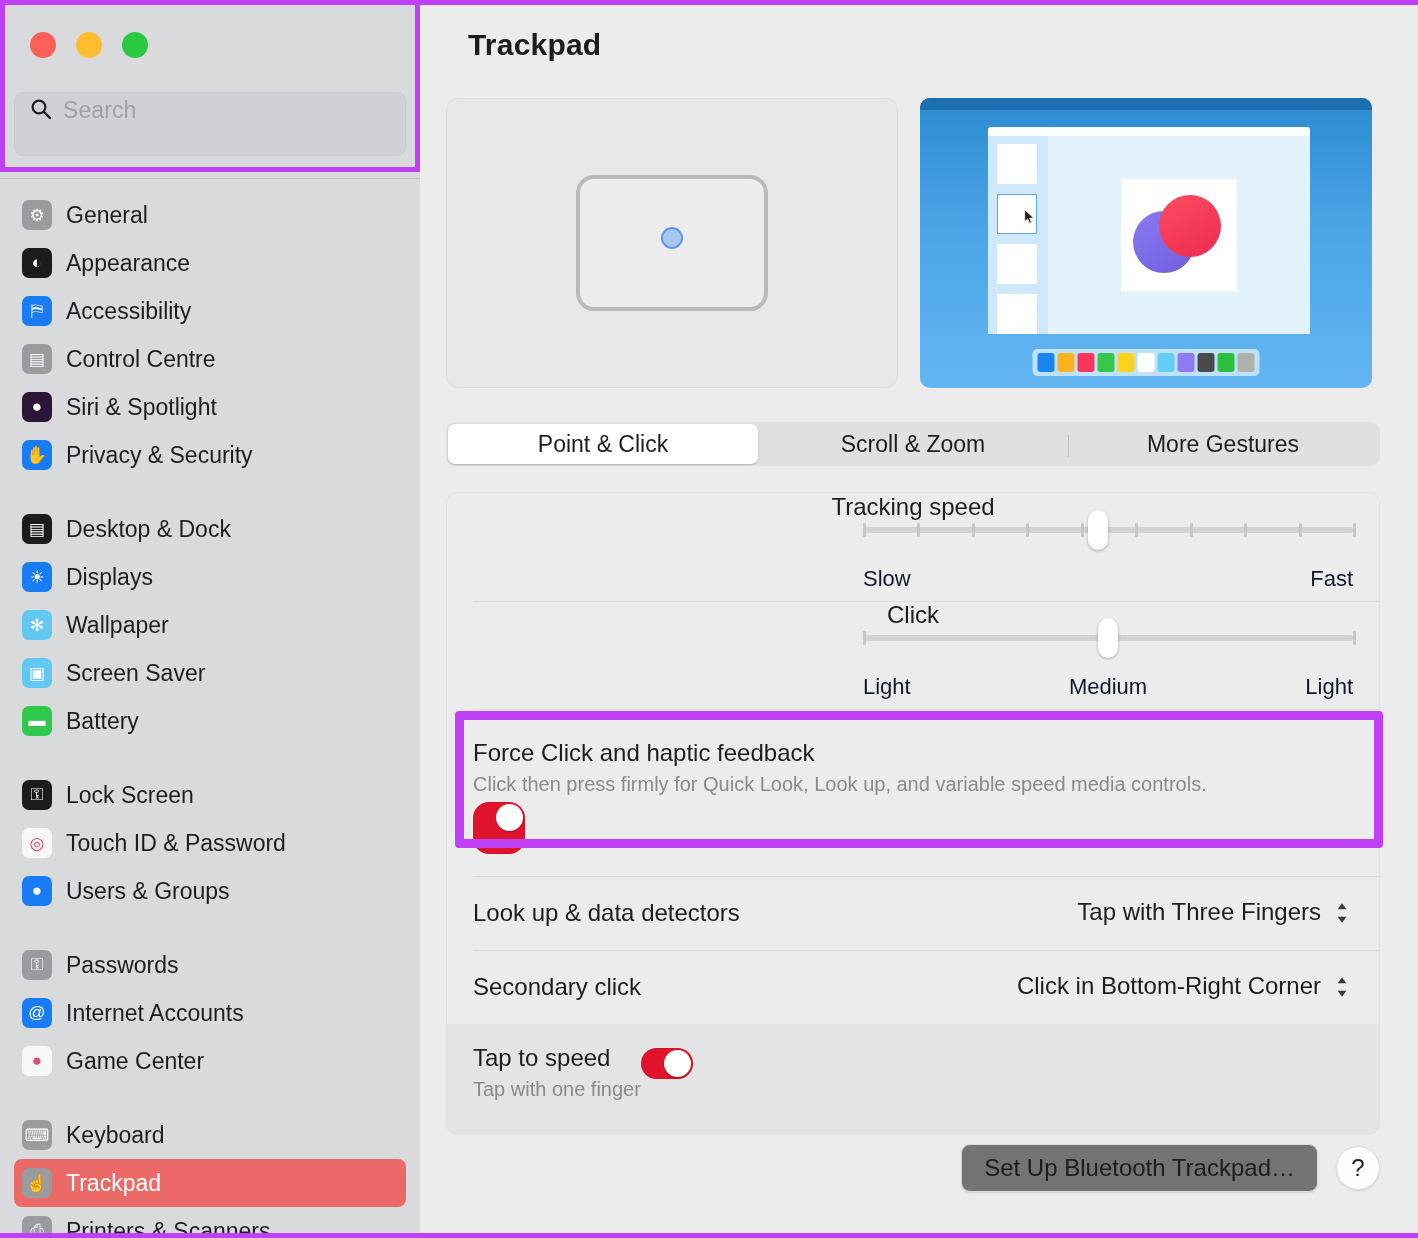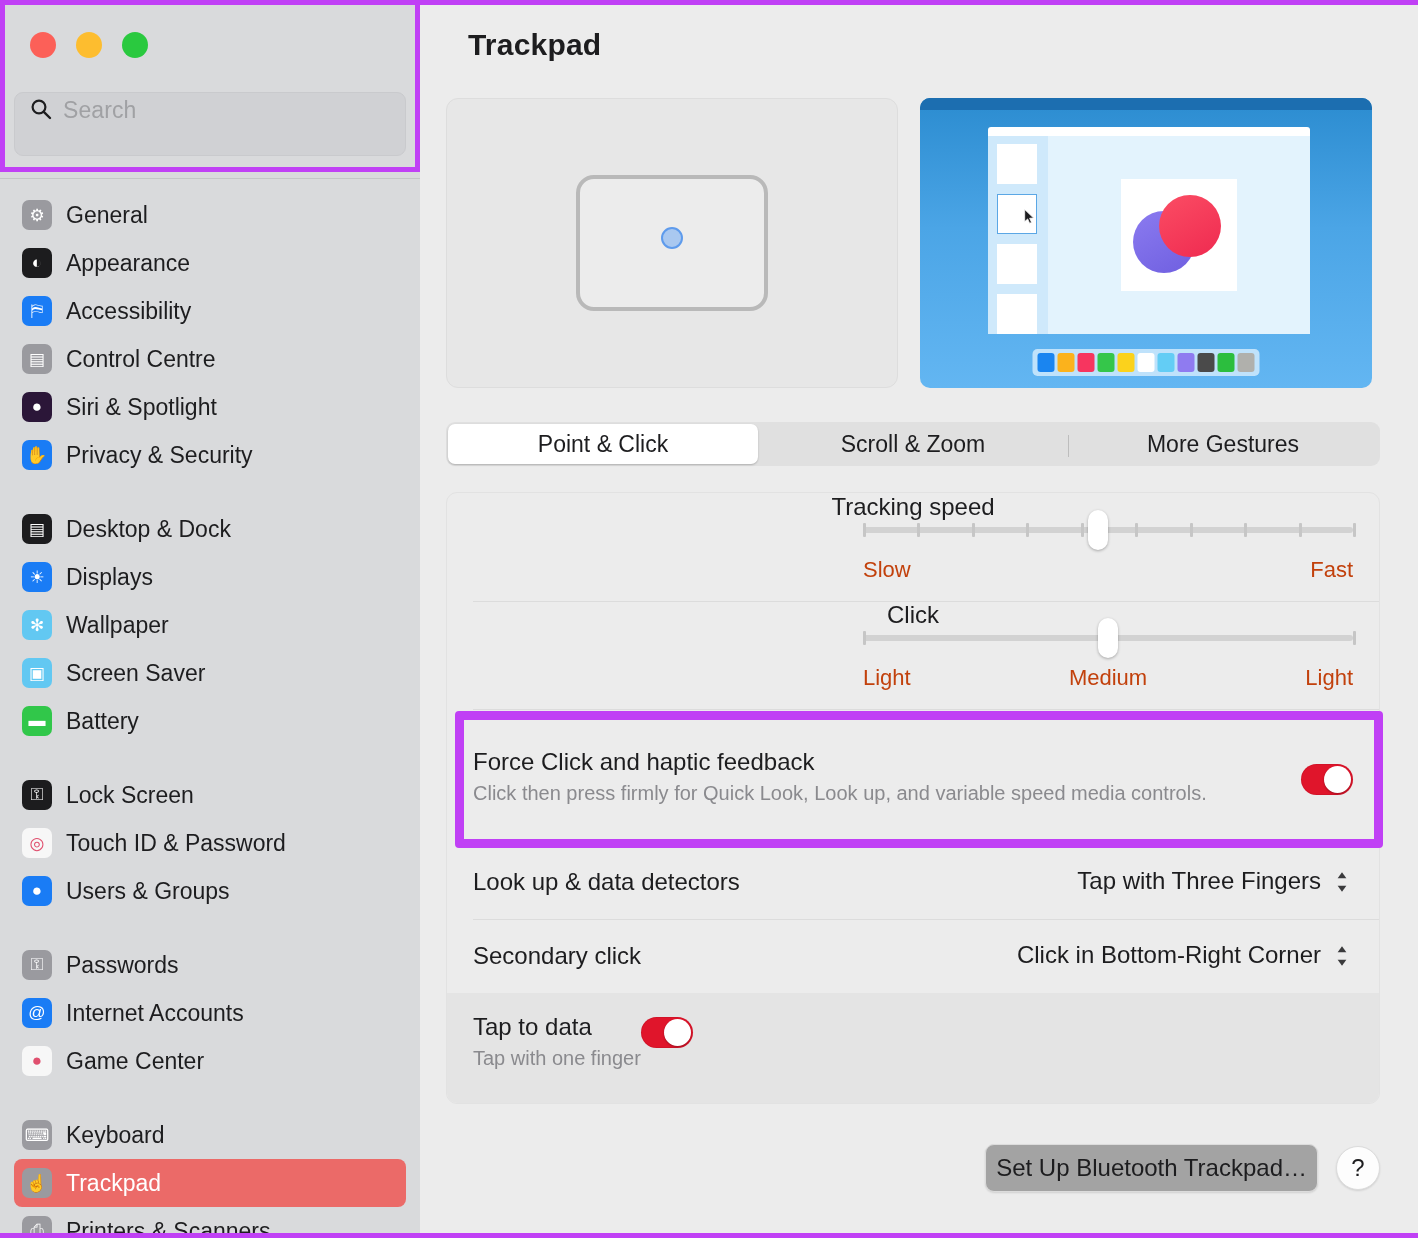--- a/index.html
+++ b/index.html
@@ -255,7 +255,7 @@
   }
   .slider-labels {
     display: flex; justify-content: space-between;
-    margin-top: 24px; font-size: 22px; color: #c2410c;
+    margin-top: 33px; font-size: 22px; color: #0f172a;
   }
   .slider-labels.three { justify-content: space-between; }
 

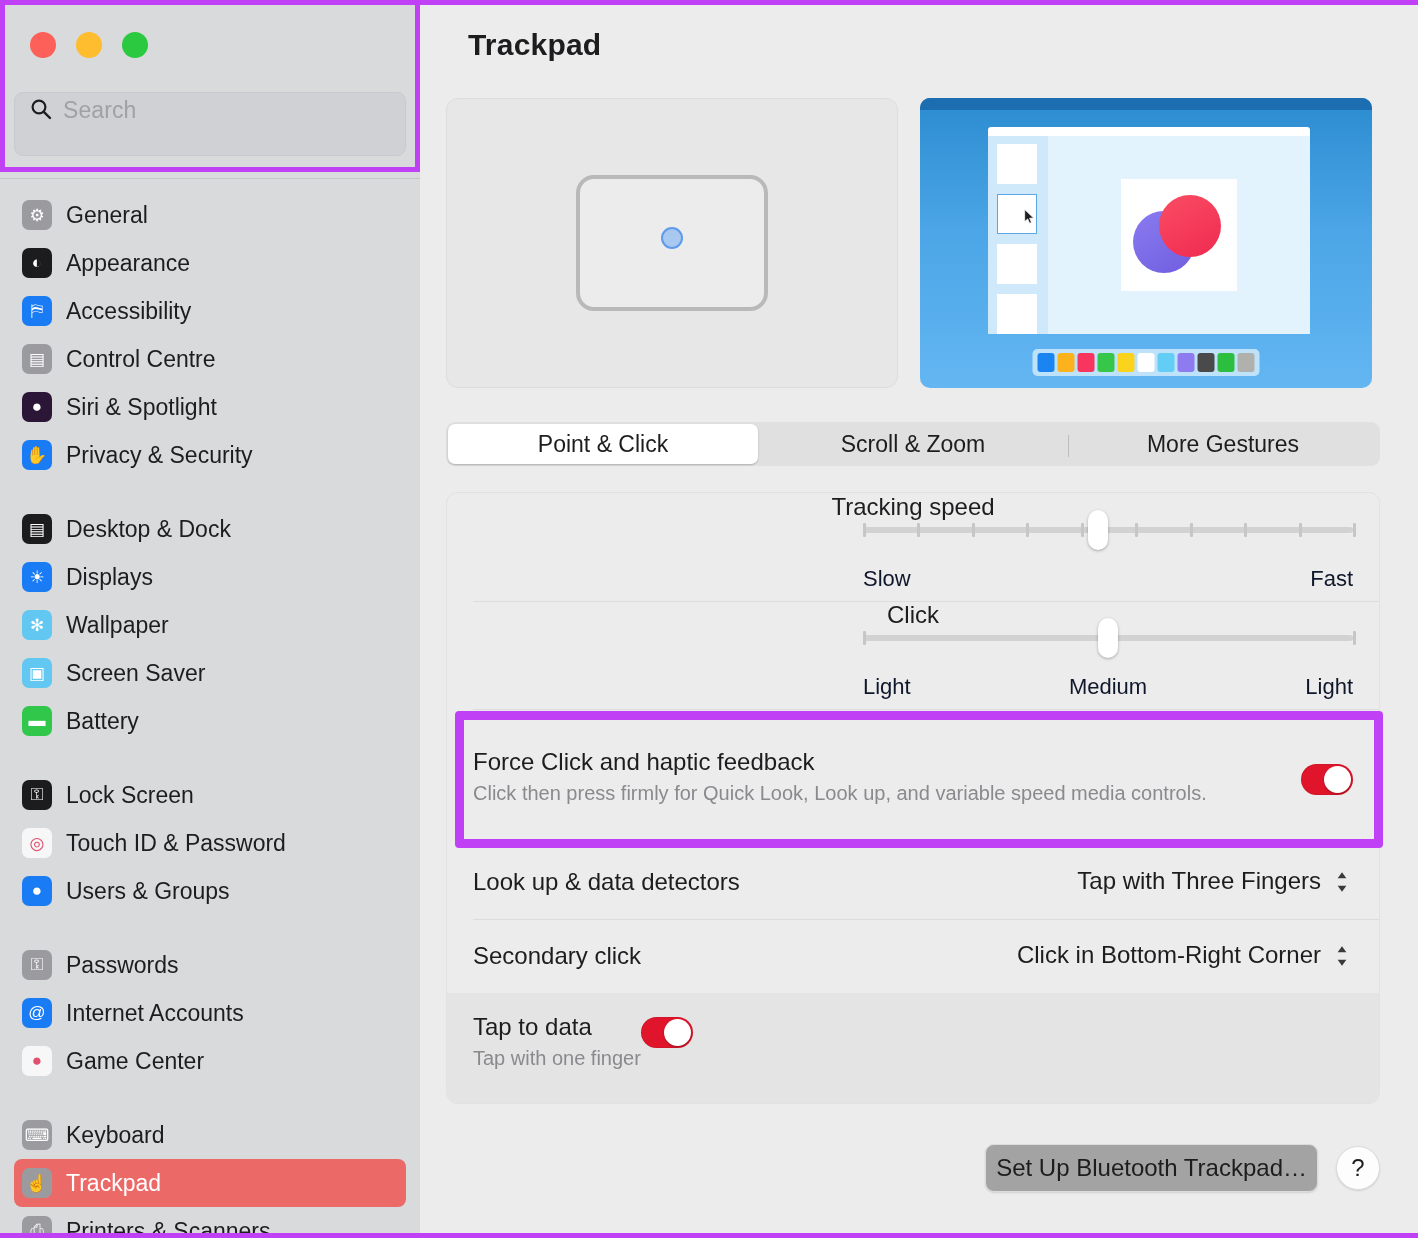--- a/index.html
+++ b/index.html
@@ -259,8 +259,8 @@
   }
   .slider-labels.three { justify-content: space-between; }
 
-  .toggle-row { min-height: 136px; padding-top: 22px; padding-bottom: 22px;
-    align-items: center; }
+  .toggle-row { min-height: 136px; padding-top: 30px; padding-bottom: 22px;
+    align-items: flex-start; flex-direction: column; }
   .toggle-row .texts { flex: 1; padding-right: 30px; }
   .toggle {
     width: 52px; height: 31px; border-radius: 16px;

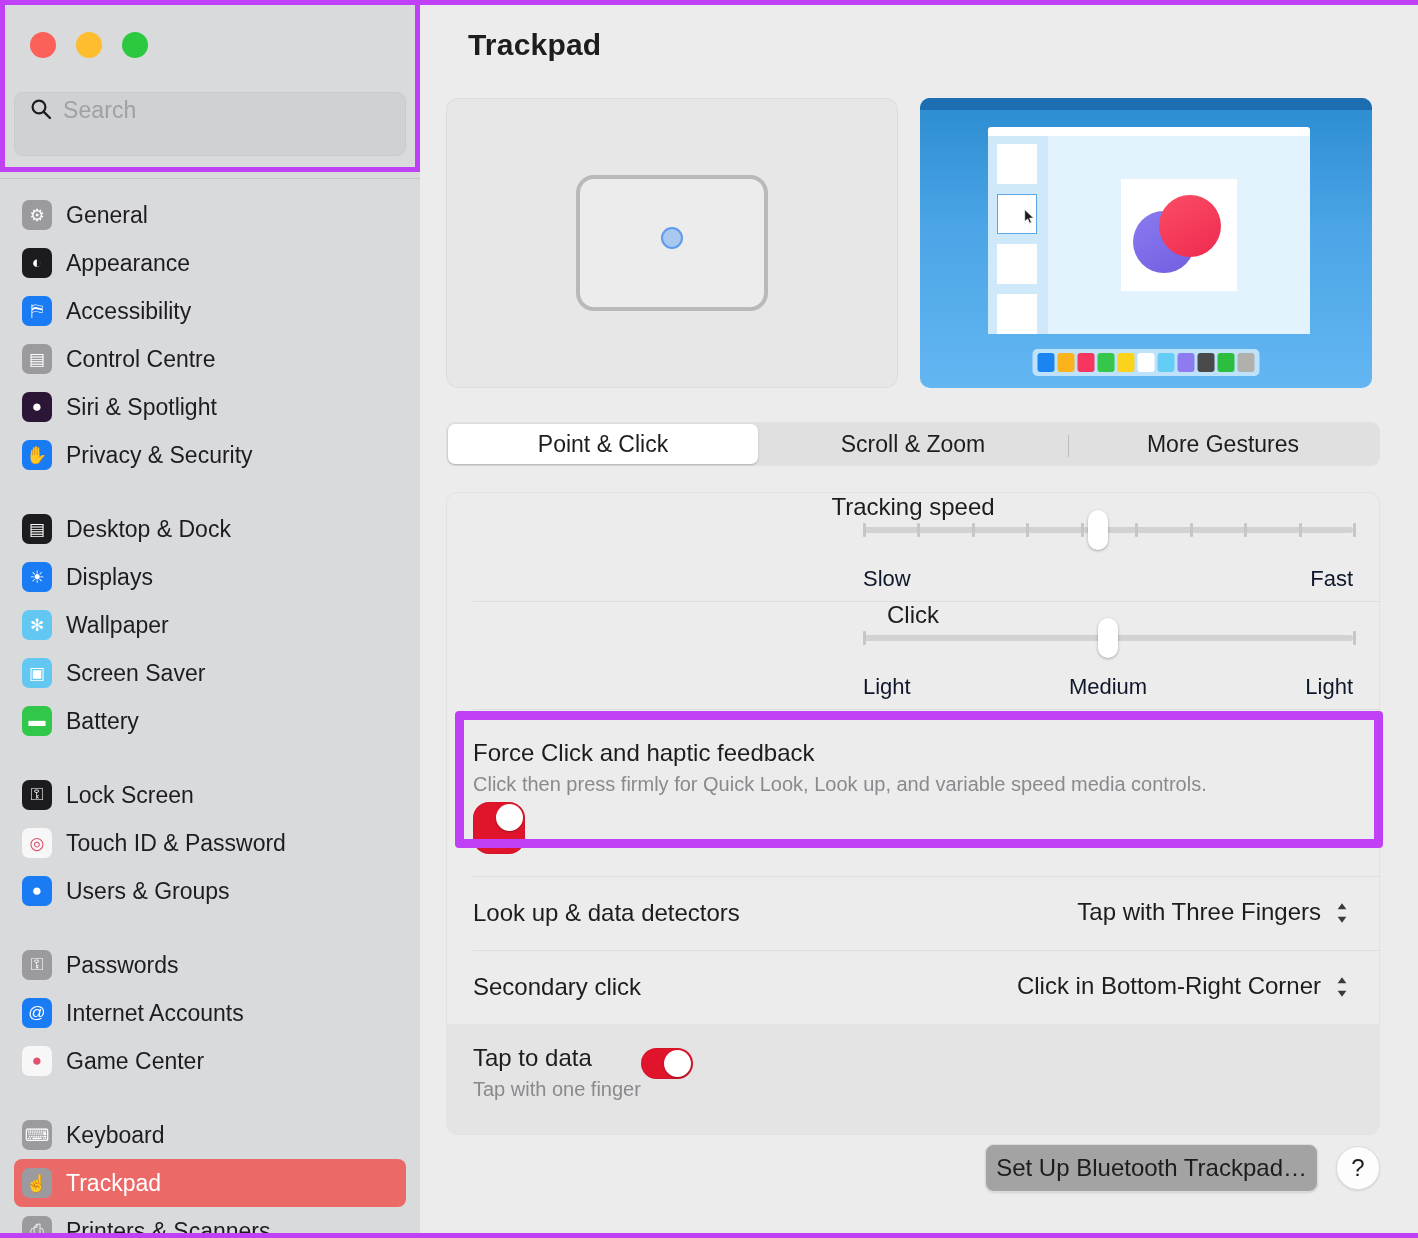--- a/index.html
+++ b/index.html
@@ -583,7 +583,7 @@
 
       <div class="row tap-row">
         <div class="texts">
-          <div class="row-label">Tap to data</div>
+          <div class="row-label">Tap to speed</div>
           <div class="row-sub">Tap with one finger</div>
         </div>
         <div class="toggle">

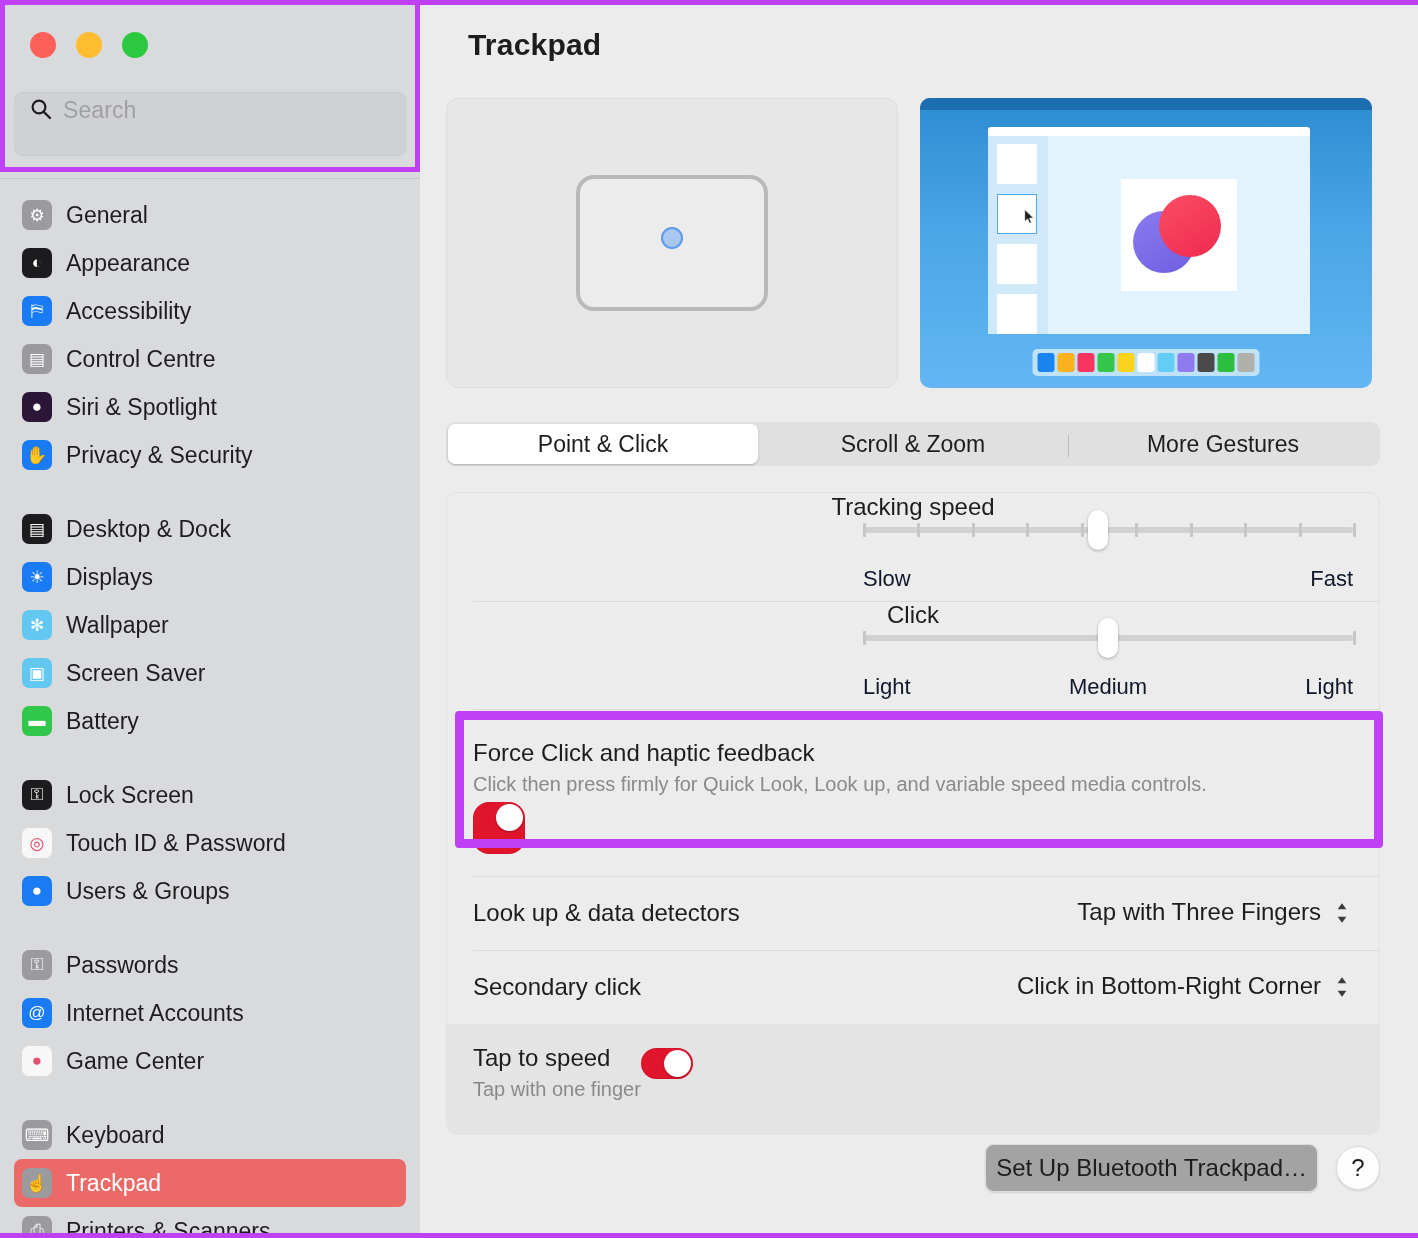--- a/index.html
+++ b/index.html
@@ -298,8 +298,8 @@
     padding: 0 38px 46px 0;
   }
   .btn {
-    height: 48px; padding: 0 10px;
-    background: #a3a3a3; border: 1px solid #dcdcdc;
+    height: 48px; padding: 0 22px;
+    background: #737373; border: 1px solid #dcdcdc;
     border-radius: 9px;
     font-size: 24px; color: #1d1d1f;
     display: flex; align-items: center;

